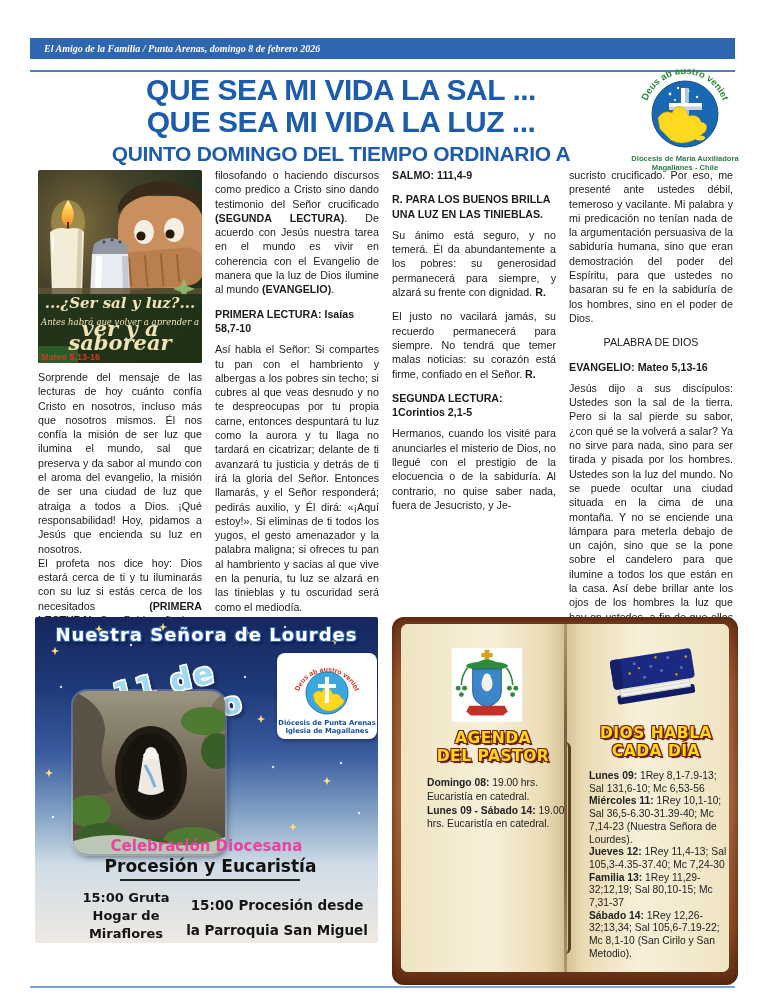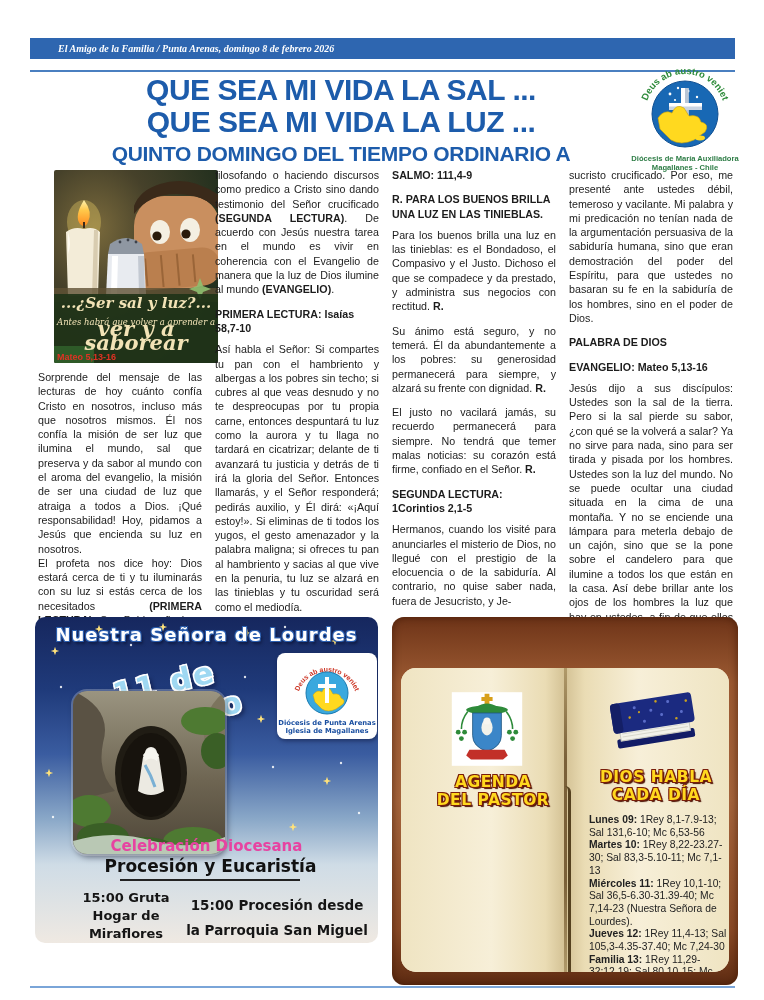--- a/index.html
+++ b/index.html
@@ -7,7 +7,7 @@
         font-family:"Liberation Sans",sans-serif;color:#1a1a1a;}
   
   .masthead{position:absolute;left:30px;top:38px;width:705px;height:21px;background:#2e66b0;
-            box-sizing:border-box;padding-left:28px;color:#fff;font-family:"Liberation Serif",serif;
+            box-sizing:border-box;padding-left:14px;color:#fff;font-family:"Liberation Serif",serif;
             font-style:italic;font-weight:bold;font-size:10px;line-height:21px;}
   .toprule{position:absolute;left:30px;top:70px;width:705px;height:2px;background:#4a7fc0;}
   .botrule{position:absolute;left:30px;top:986px;width:705px;height:2px;background:#7aa5d8;}

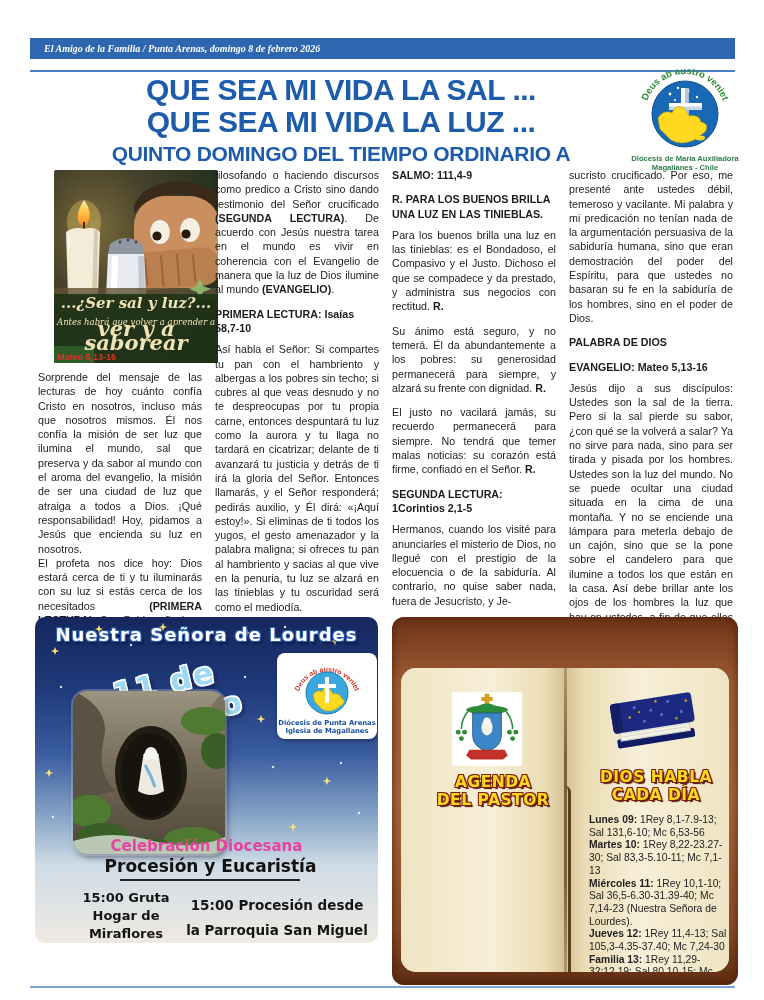--- a/index.html
+++ b/index.html
@@ -212,7 +212,6 @@
   <div class="col c3">
       <p class="blk-h">SALMO: 111,4-9</p>
       <p class="blk-h">R. PARA LOS BUENOS BRILLA UNA LUZ EN LAS TINIEBLAS.</p>
-      <p class="blk-p">Para los buenos brilla una luz en las tinieblas: es el Bondadoso, el Compasivo y el Justo. Dichoso el que se compadece y da prestado, y administra sus negocios con rectitud. <b>R.</b></p>
       <p class="blk-p">Su ánimo está seguro, y no temerá. Él da abundantemente a los pobres: su generosidad permanecerá para siempre, y alzará su frente con dignidad. <b>R.</b></p>
       <p class="blk-p">El justo no vacilará jamás, su recuerdo permanecerá para siempre. No tendrá que temer malas noticias: su corazón está firme, confiado en el Señor. <b>R.</b></p>
       <p class="blk-h">SEGUNDA LECTURA: 1Corintios 2,1-5</p>

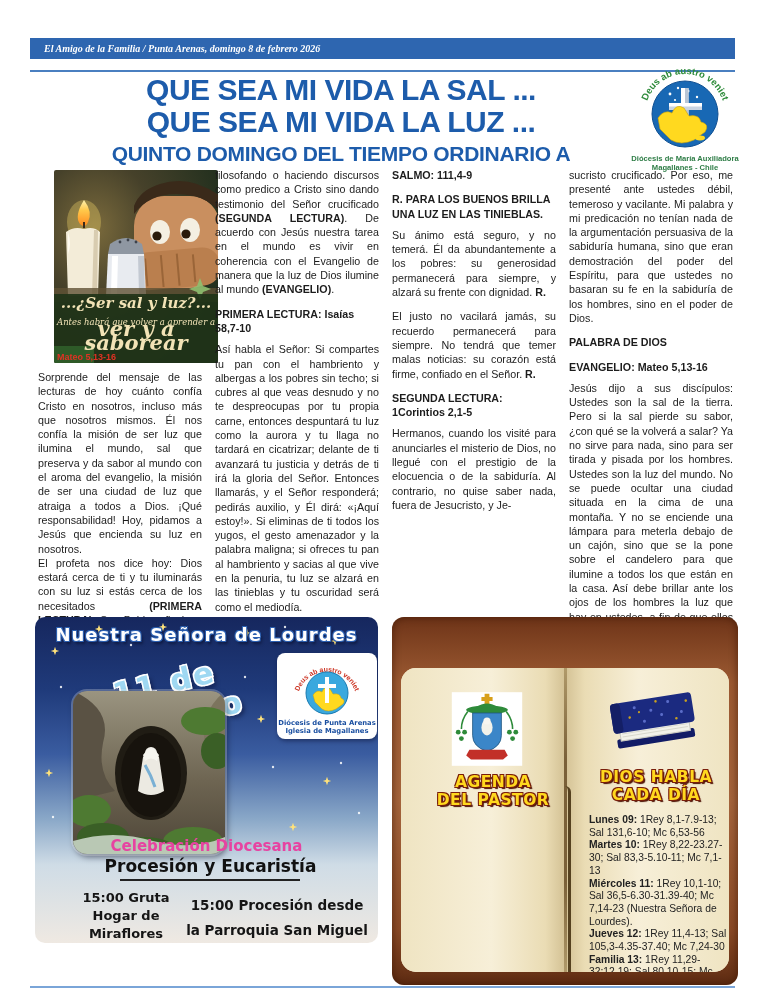--- a/index.html
+++ b/index.html
@@ -29,7 +29,7 @@
   .blk-h + .blk-h{margin-top:10px !important;}
   .blk-sig{font-weight:bold;text-align:left;margin:1px 0 9px 0 !important;}
   
-  .leadimg{position:relative;width:164px;height:193px;margin-bottom:7px;overflow:hidden;border-radius:2px;margin-left:16px;}
+  .leadimg{position:relative;width:164px;height:193px;margin-bottom:7px;overflow:hidden;border-radius:2px;}
   .leadimg .cap{position:absolute;left:0;width:100%;text-align:center;color:#f2e3b6;
                 font-family:"DejaVu Serif",serif;font-style:italic;}
   .cap1{top:126px;font-size:15px;font-weight:bold;}

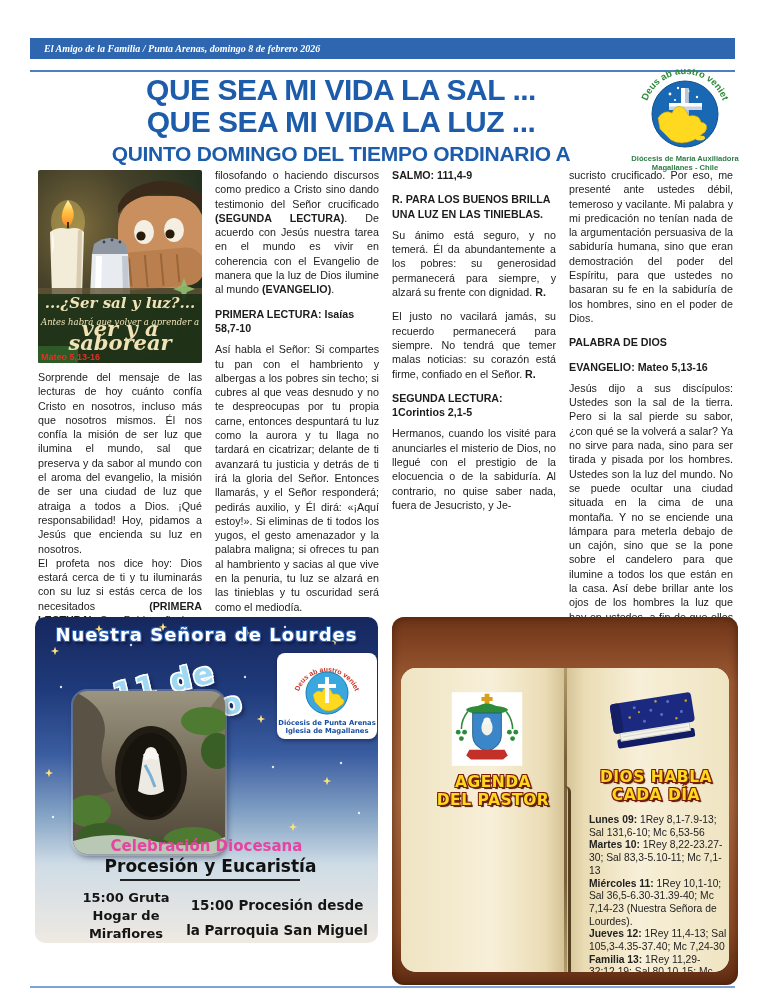--- a/index.html
+++ b/index.html
@@ -27,7 +27,7 @@
   .blk-h{font-weight:bold;margin:10px 0 7px 0 !important;}
   .col .blk-h:first-child{margin-top:0 !important;}
   .blk-h + .blk-h{margin-top:10px !important;}
-  .blk-sig{font-weight:bold;text-align:left;margin:1px 0 9px 0 !important;}
+  .blk-sig{font-weight:normal;text-align:center;margin:1px 0 9px 0 !important;}
   
   .leadimg{position:relative;width:164px;height:193px;margin-bottom:7px;overflow:hidden;border-radius:2px;}
   .leadimg .cap{position:absolute;left:0;width:100%;text-align:center;color:#f2e3b6;

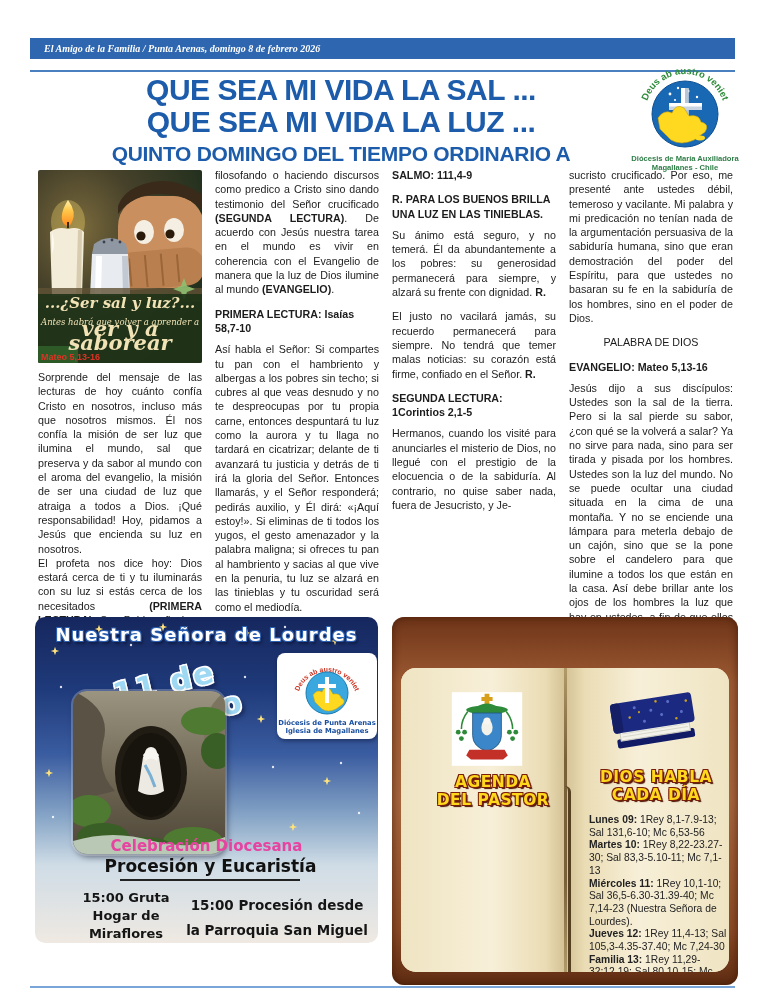--- a/index.html
+++ b/index.html
@@ -38,7 +38,7 @@
   .capref{position:absolute;left:3px;top:180px;font-size:9px;font-weight:bold;color:#e03224;
           font-family:"Liberation Sans",sans-serif;}
   
-  .poster{position:absolute;left:35px;top:617px;width:343px;height:326px;overflow:hidden;border-radius:10px;
+  .poster{position:absolute;left:35px;top:617px;width:343px;height:326px;overflow:hidden;border-radius:2px;
           background:linear-gradient(180deg,#16275e 0%,#1f3a7a 22%,#3a5ca0 42%,#8aa8c8 62%,#cfdce6 76%,#efe9e2 100%);
           font-family:"DejaVu Sans",sans-serif;}
   .ptitle{position:absolute;left:0;top:7px;width:100%;text-align:center;font-size:18px;font-weight:bold;

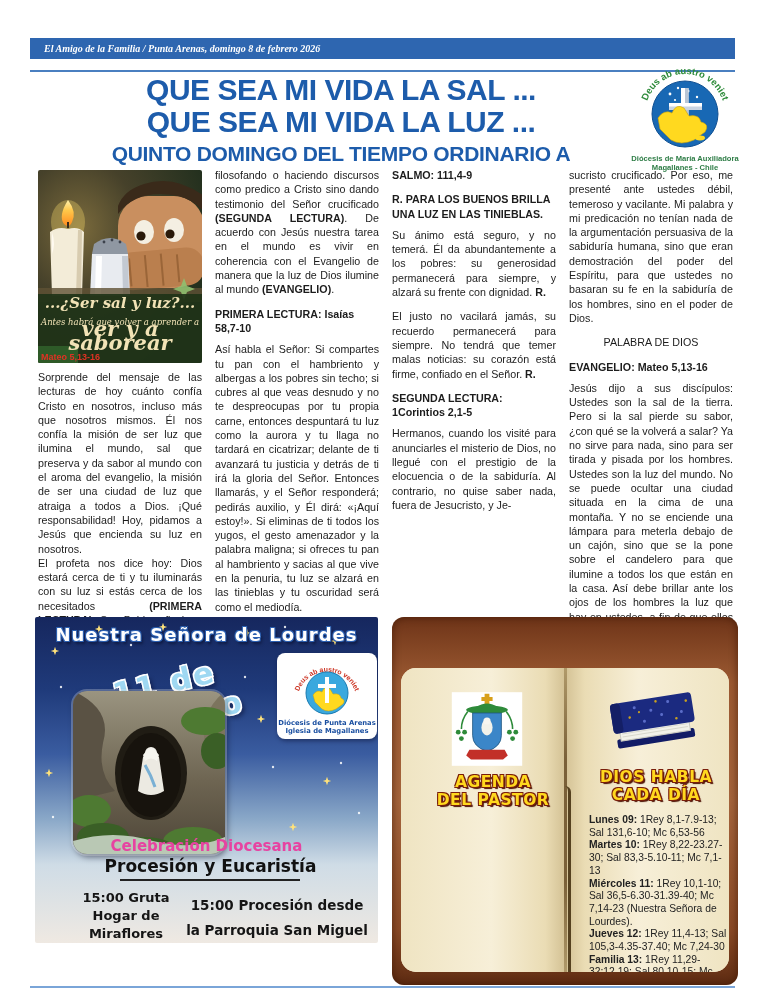--- a/index.html
+++ b/index.html
@@ -67,8 +67,8 @@
   .bookcover{position:absolute;inset:0;border-radius:12px;
              background:linear-gradient(180deg,#6e3418 0%,#9c5a32 18%,#a5653c 50%,#8a4a26 85%,#5e2c12 100%);
              box-shadow:inset 0 0 8px rgba(60,20,0,.7);}
-  .pages{position:absolute;left:9px;top:7px;right:9px;bottom:13px;border-radius:15px;overflow:hidden;
-         background:#f3e9cc;margin-top:44px;}
+  .pages{position:absolute;left:9px;top:7px;right:9px;bottom:13px;border-radius:7px;overflow:hidden;
+         background:#f3e9cc;}
   .pgL{position:absolute;left:0;top:0;bottom:0;width:50%;
        background:linear-gradient(90deg,#efe4c2 0%,#f7efd8 55%,#eadcb4 88%,#d3c194 100%);}
   .pgR{position:absolute;right:0;top:0;bottom:0;width:50%;

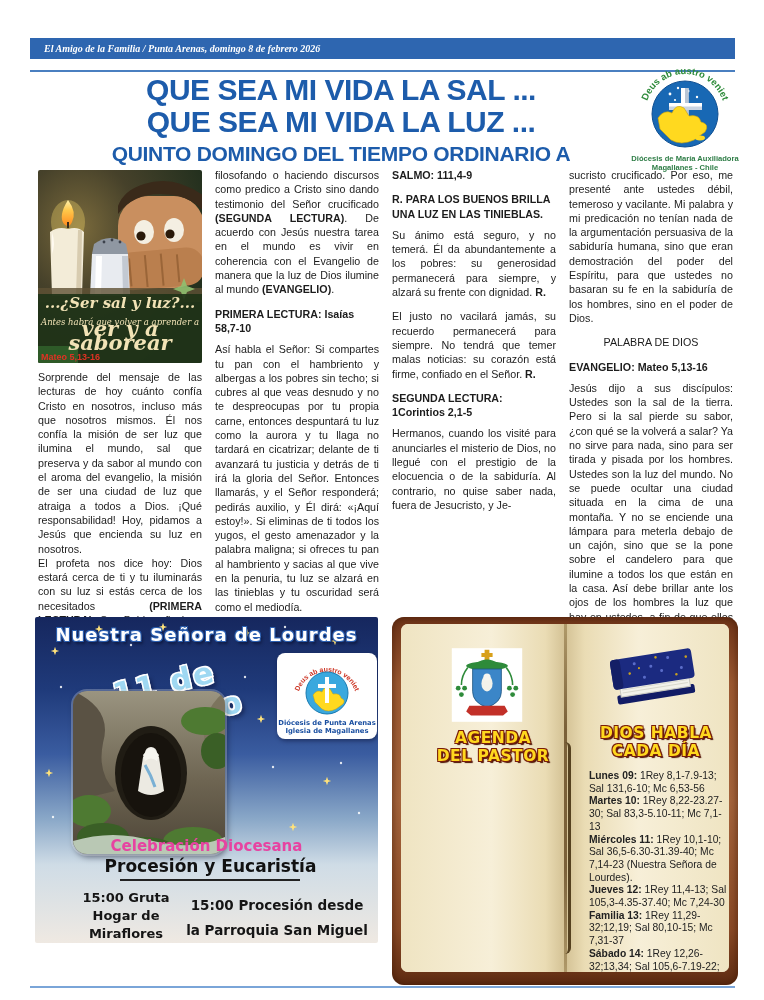--- a/index.html
+++ b/index.html
@@ -357,6 +357,10 @@
         <div>AGENDA</div>
         <div>DEL PASTOR</div>
       </div>
+      <div class="entries enL">
+          <p><b>Domingo 08: </b>19.00 hrs. Eucaristía en catedral.</p>
+          <p><b>Lunes 09 - Sábado 14: </b>19.00 hrs. Eucaristía  en catedral.</p>
+        </div>
 
       <svg class="bluebook" width="104" height="74" viewBox="0 0 104 74">
         <g transform="rotate(-9 52 38)">

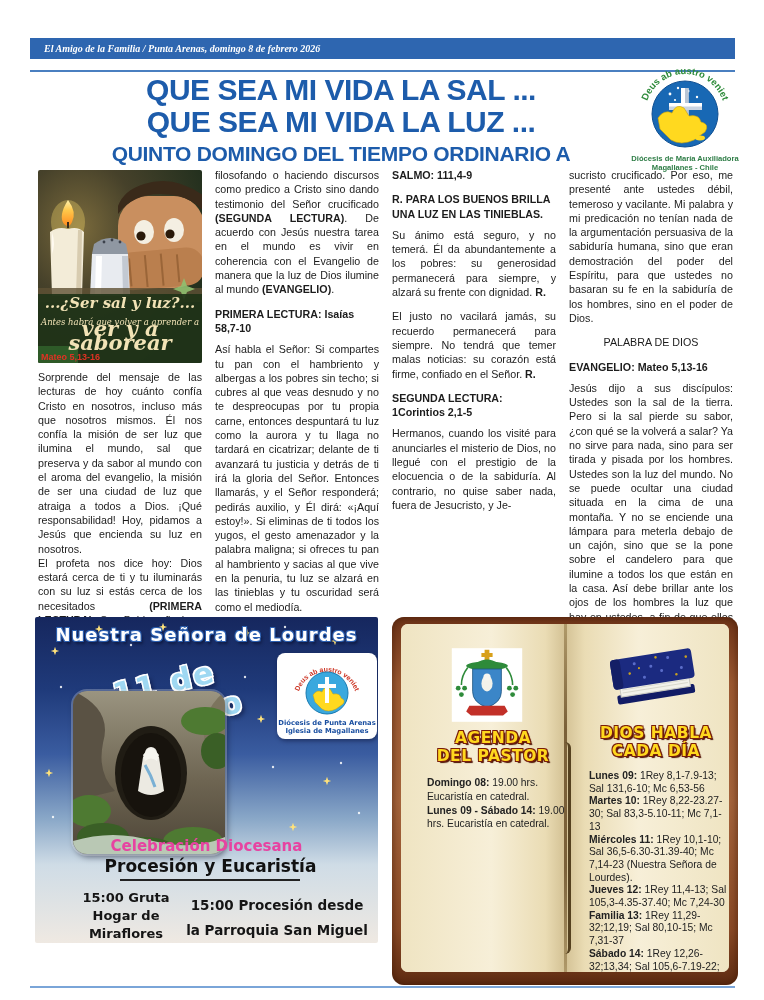--- a/index.html
+++ b/index.html
@@ -392,7 +392,6 @@
       </div>
       <div class="entries enR">
           <p><b>Lunes 09: </b>1Rey 8,1-7.9-13; Sal 131,6-10; Mc 6,53-56</p>
-          <p><b>Martes 10: </b>1Rey 8,22-23.27-30; Sal 83,3-5.10-11; Mc 7,1-13</p>
           <p><b>Miércoles 11: </b>1Rey 10,1-10; Sal 36,5-6.30-31.39-40; Mc 7,14-23 (Nuestra Señora de Lourdes).</p>
           <p><b>Jueves 12: </b>1Rey 11,4-13; Sal 105,3-4.35-37.40; Mc 7,24-30</p>
           <p><b>Familia 13: </b>1Rey 11,29-32;12,19; Sal 80,10-15; Mc 7,31-37</p>

